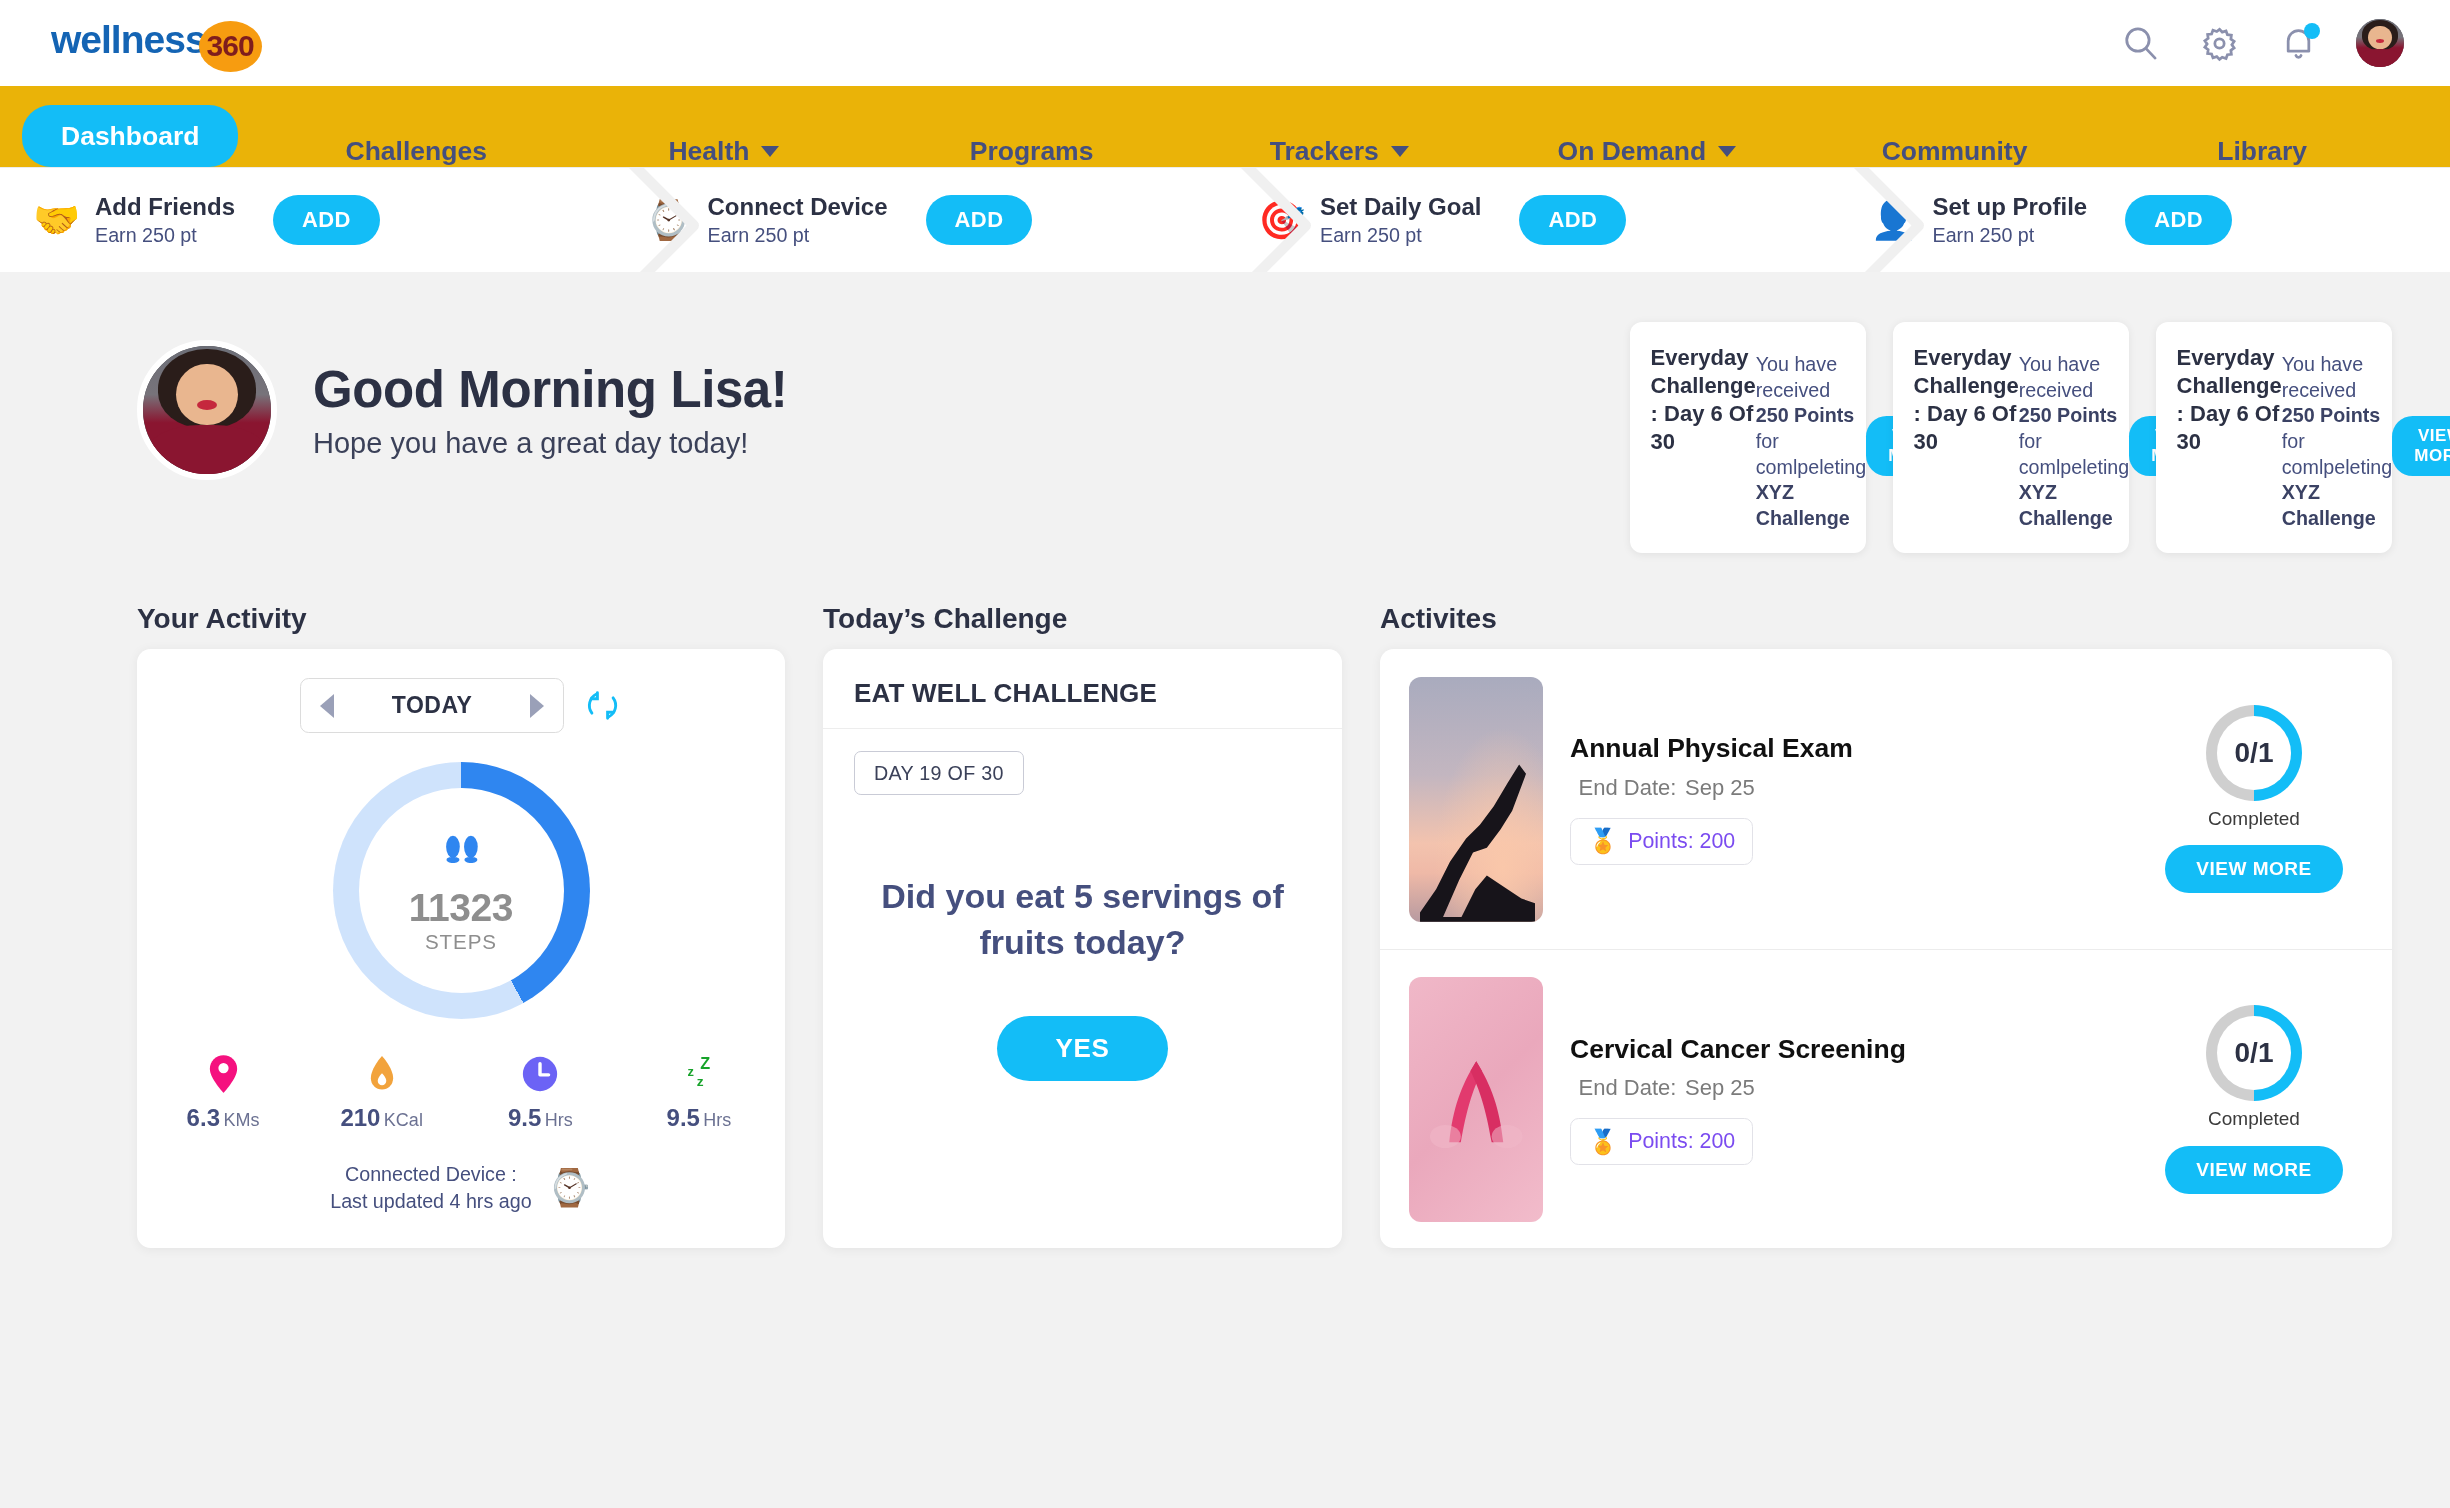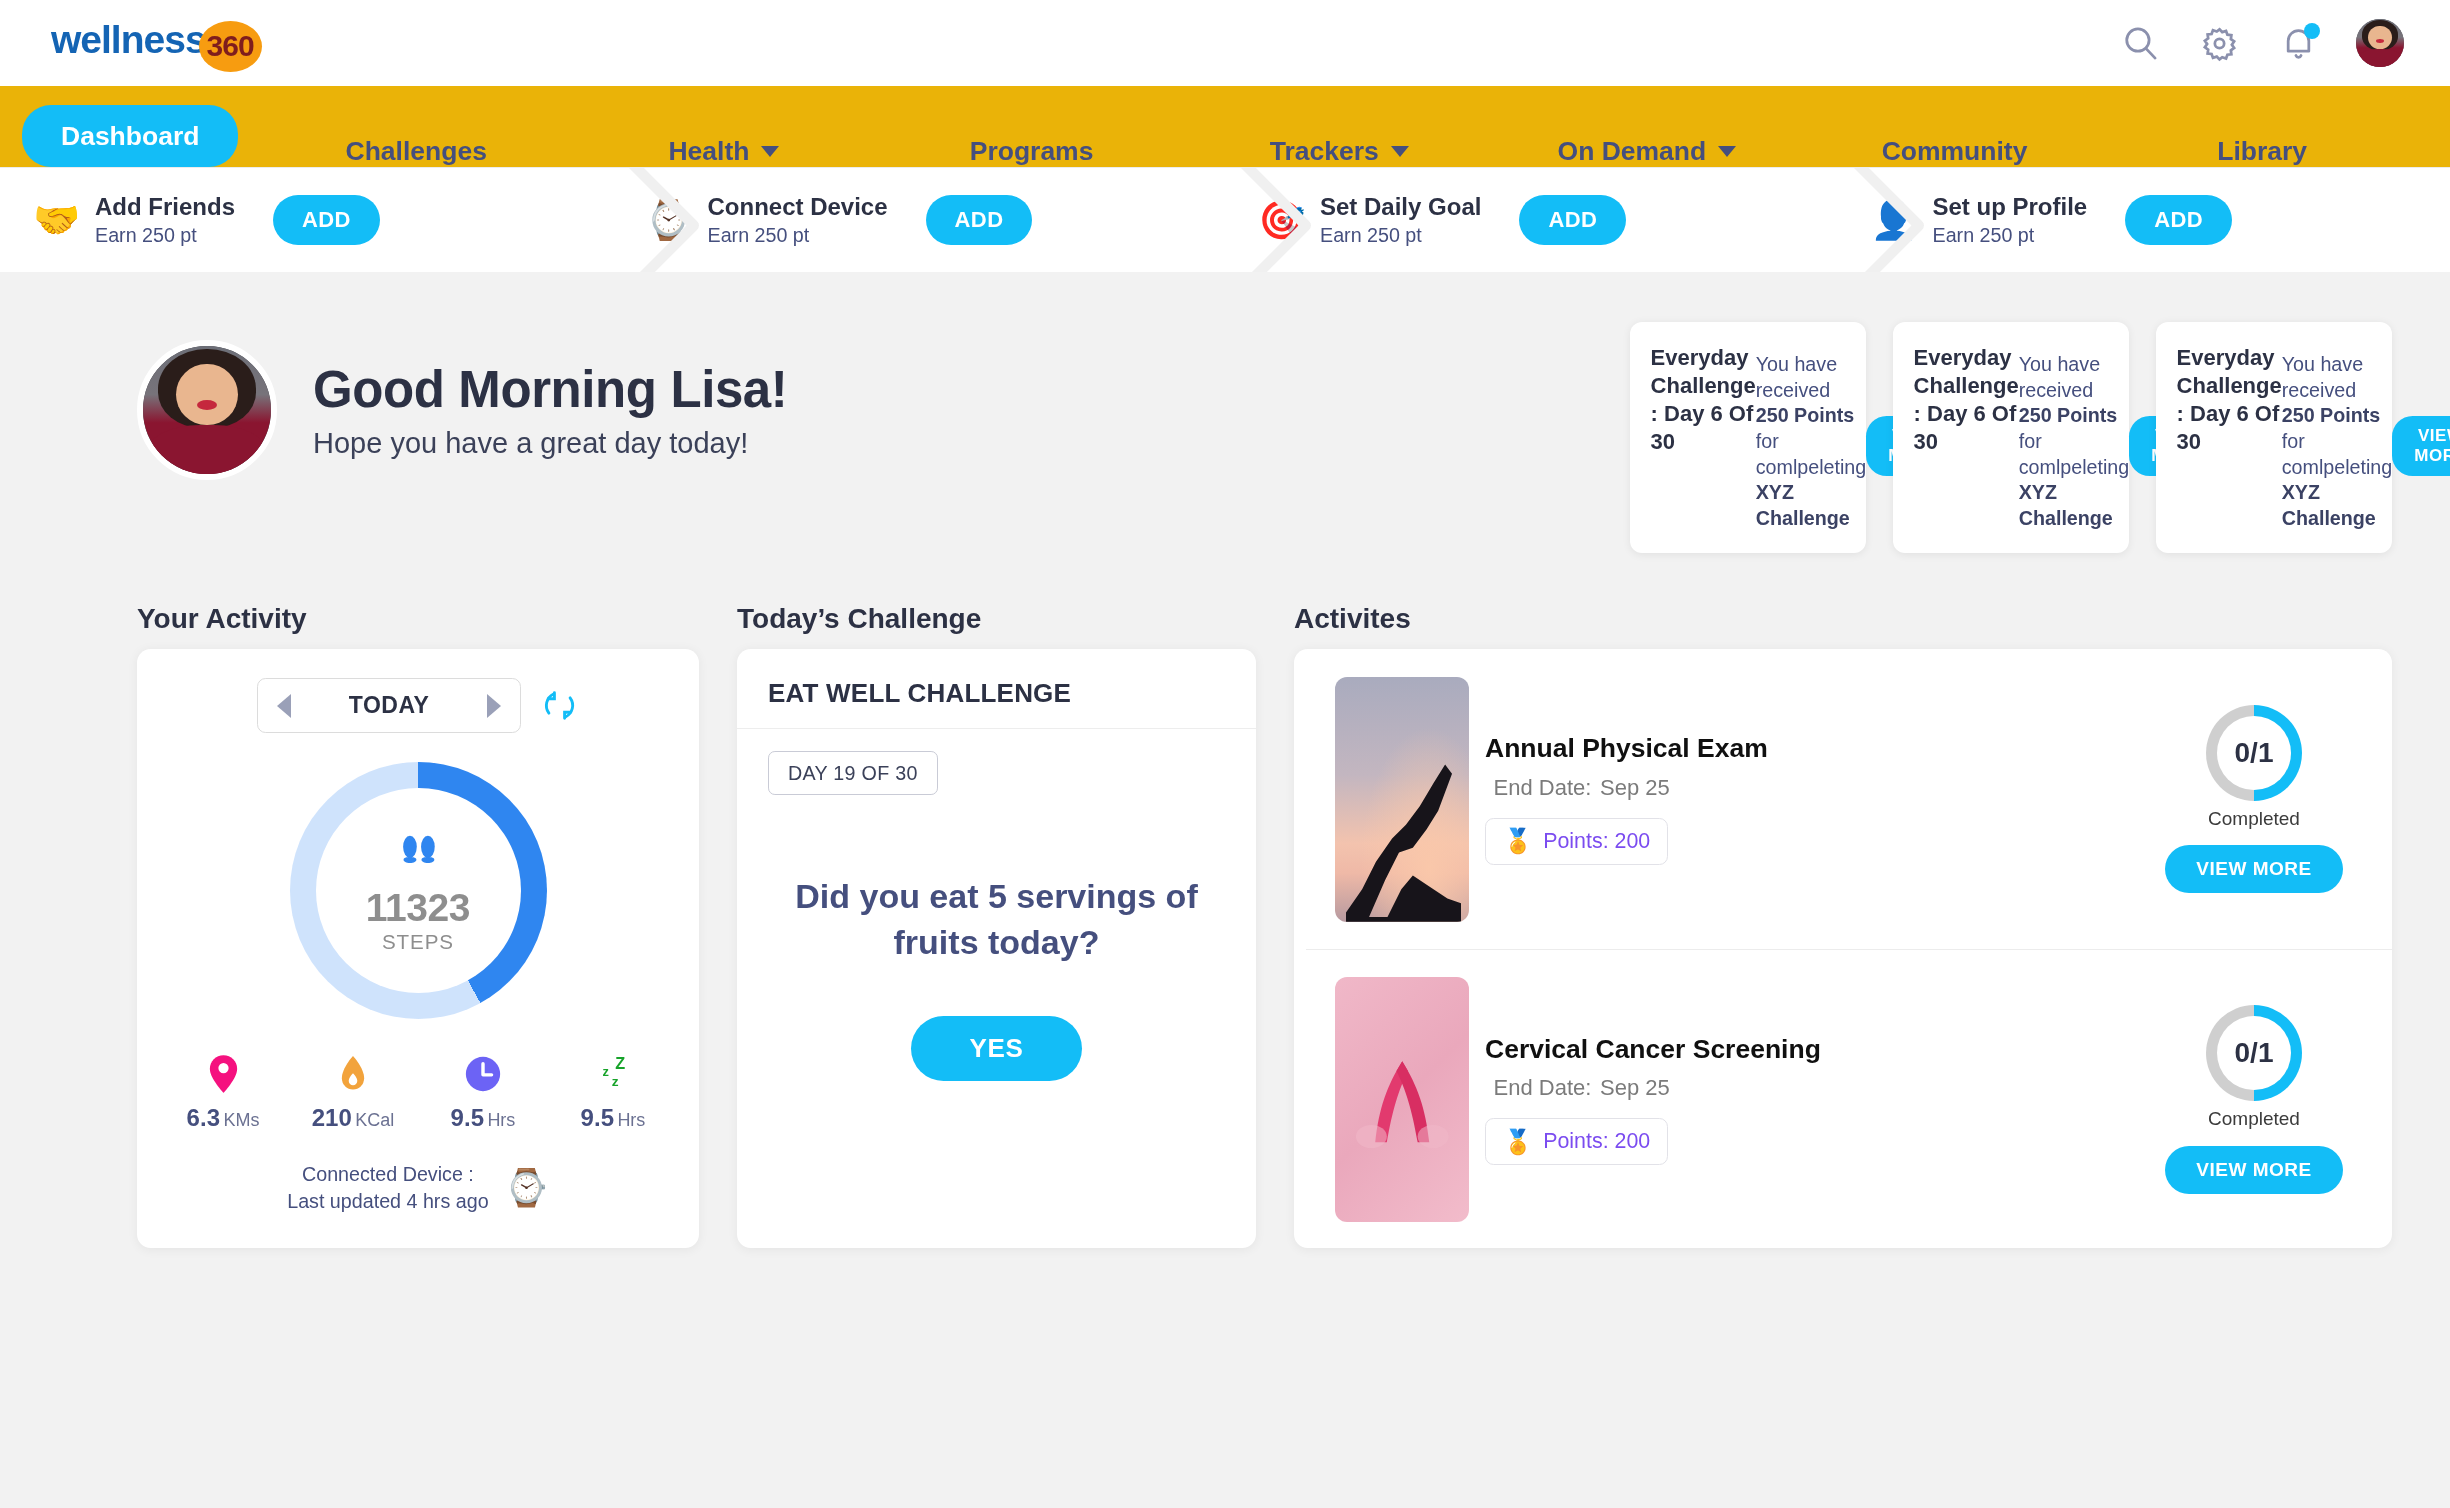--- a/index.html
+++ b/index.html
@@ -163,7 +163,7 @@
   .panels { display: flex; padding: 50px 58px 0 137px; gap: 38px; align-items: flex-start; }
   .panel-head { font-size: 28px; font-weight: 700; color: #2c3144; margin-bottom: 13.7px; }
 
-  .col-activity { width: 562px; }
+  .col-activity { width: 648px; }
   .card {
     background: #fff; border-radius: 13.7px;
     box-shadow: 0 1.7px 10.3px rgba(0,0,0,.06);

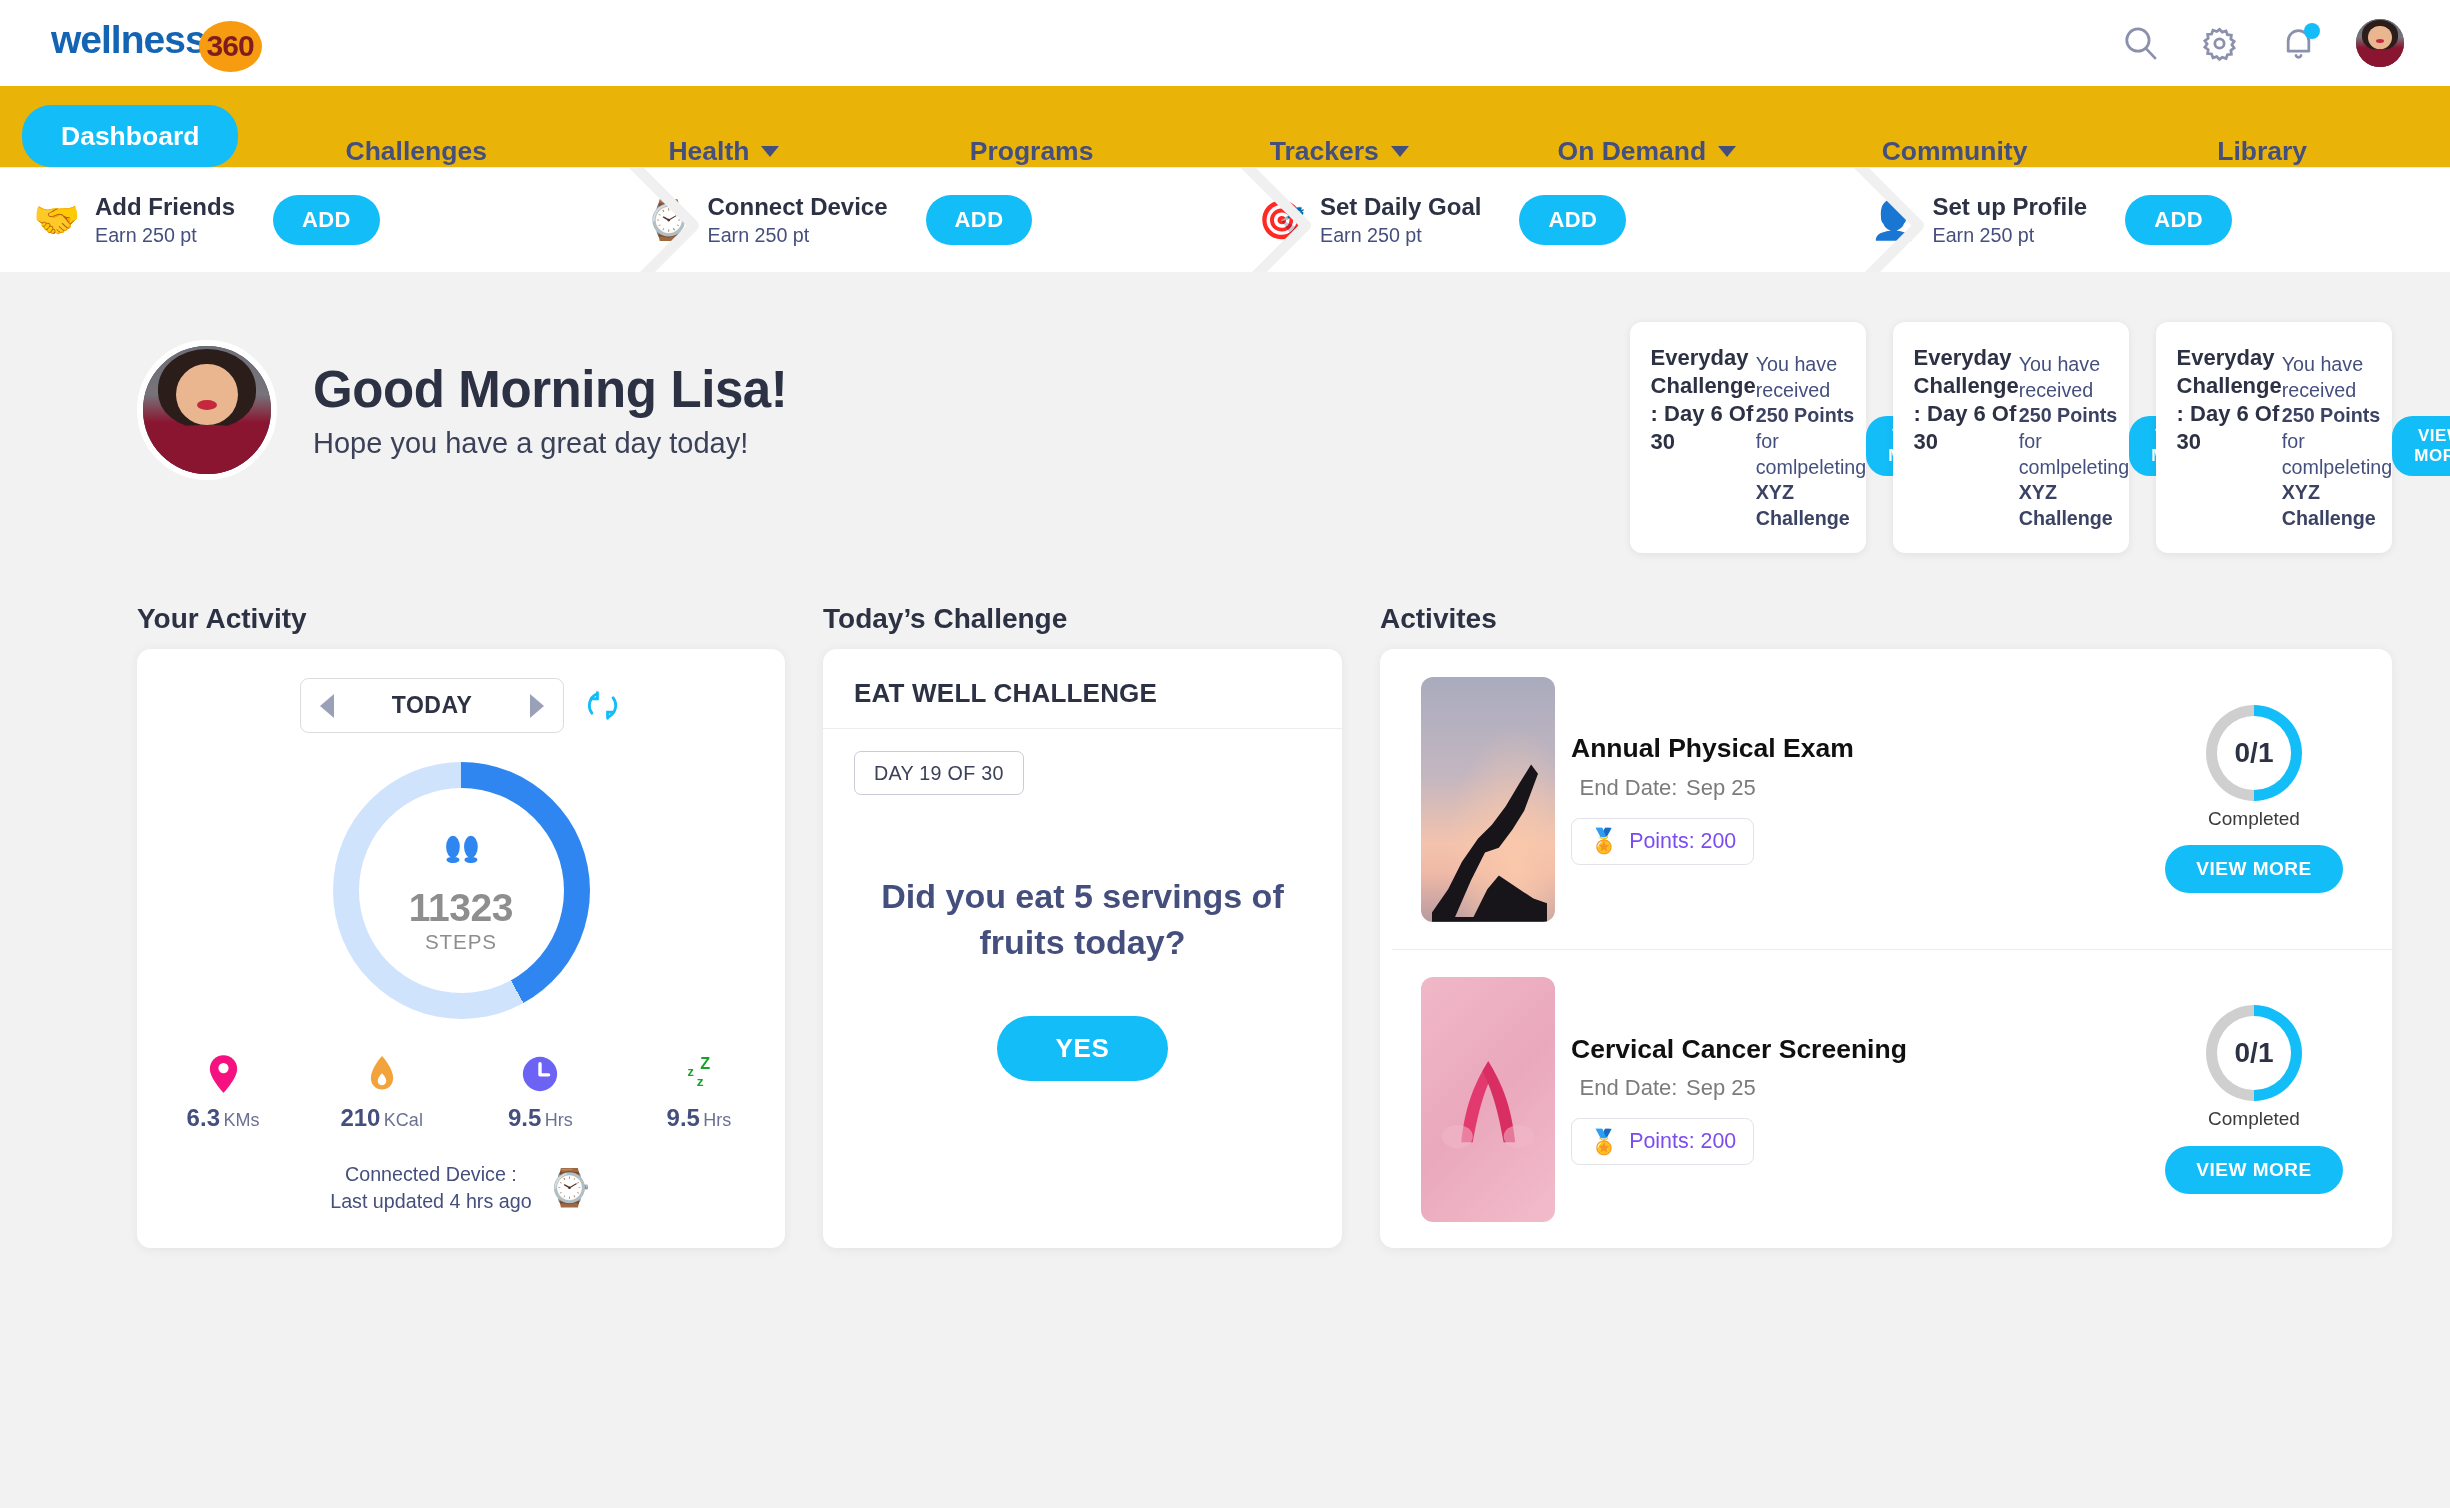--- a/index.html
+++ b/index.html
@@ -229,7 +229,7 @@
 
   .col-activities { flex: 1; }
   .activities-card { padding: 0; height: 599px; }
-  .act-row { display: flex; align-items: center; padding: 26px 31px 26px 29px; gap: 16px; height: 300px; margin-left: 12px; }
+  .act-row { display: flex; align-items: center; padding: 26px 31px 26px 29px; gap: 27px; height: 300px; }
   .act-row + .act-row { border-top: 1.3px solid #ececec; }
   .act-thumb { width: 134px; height: 245px; border-radius: 12px; overflow: hidden; flex: 0 0 auto; position: relative; }
   .thumb-yoga {

